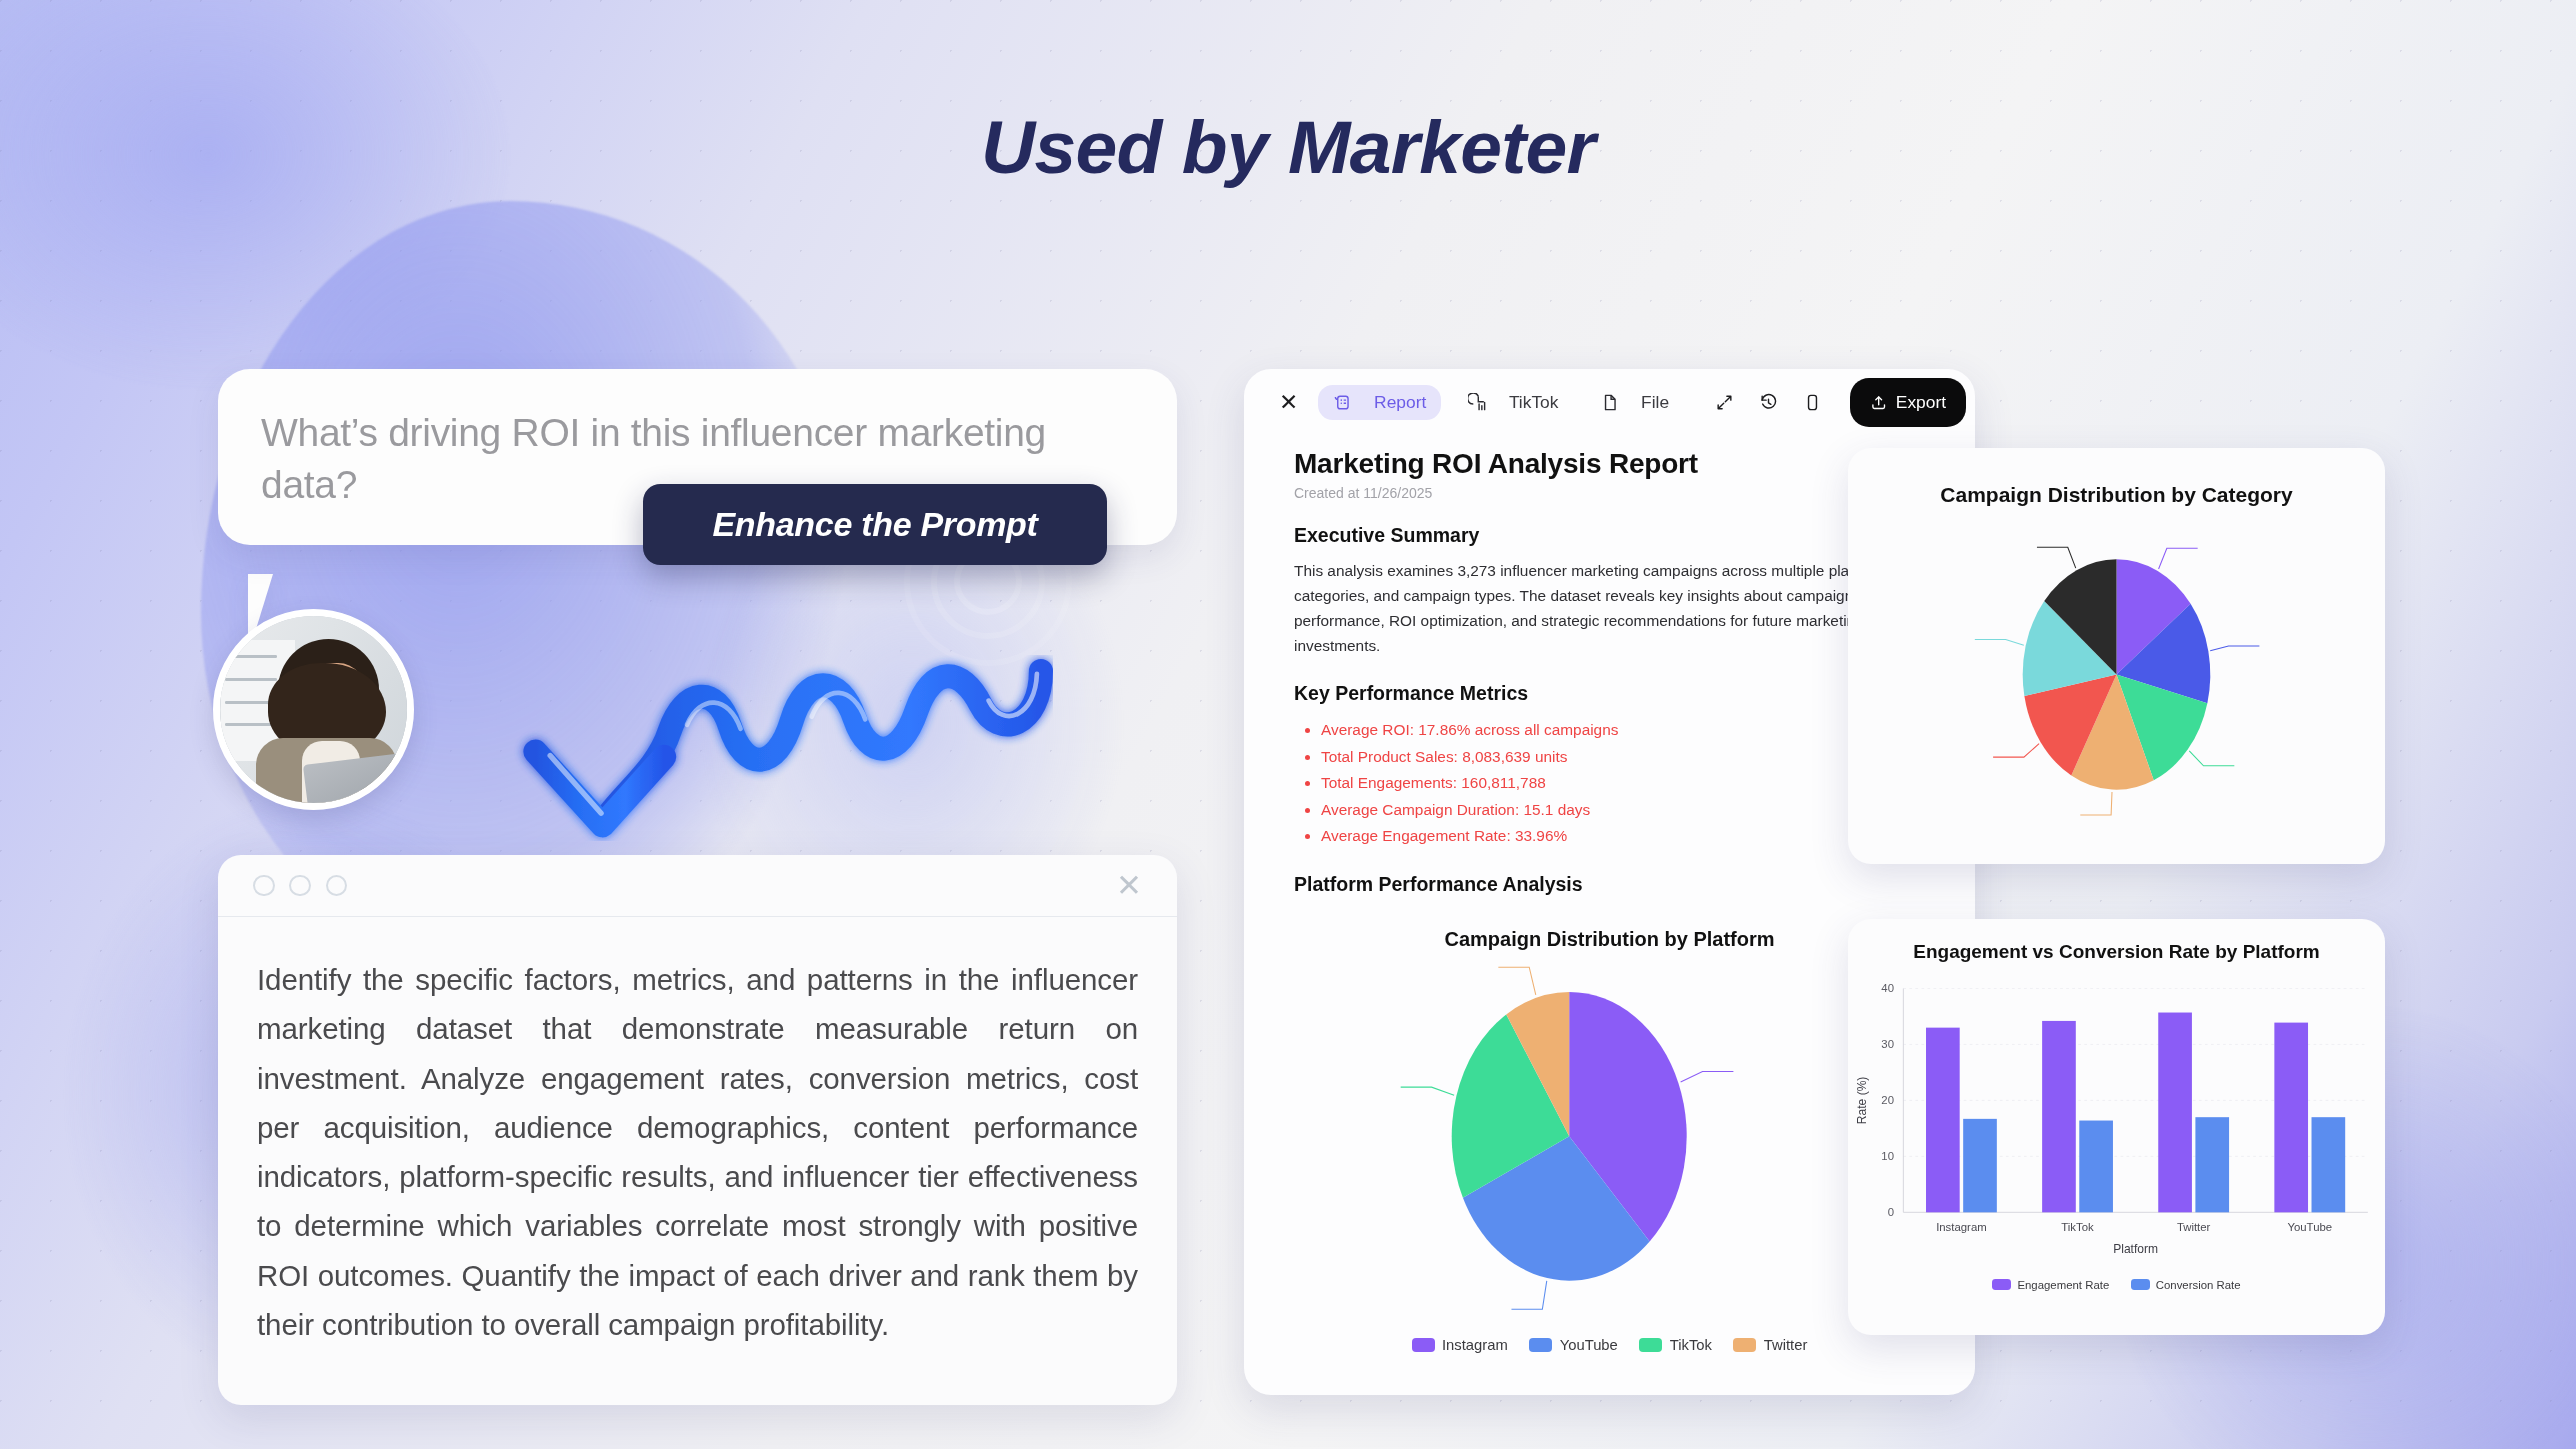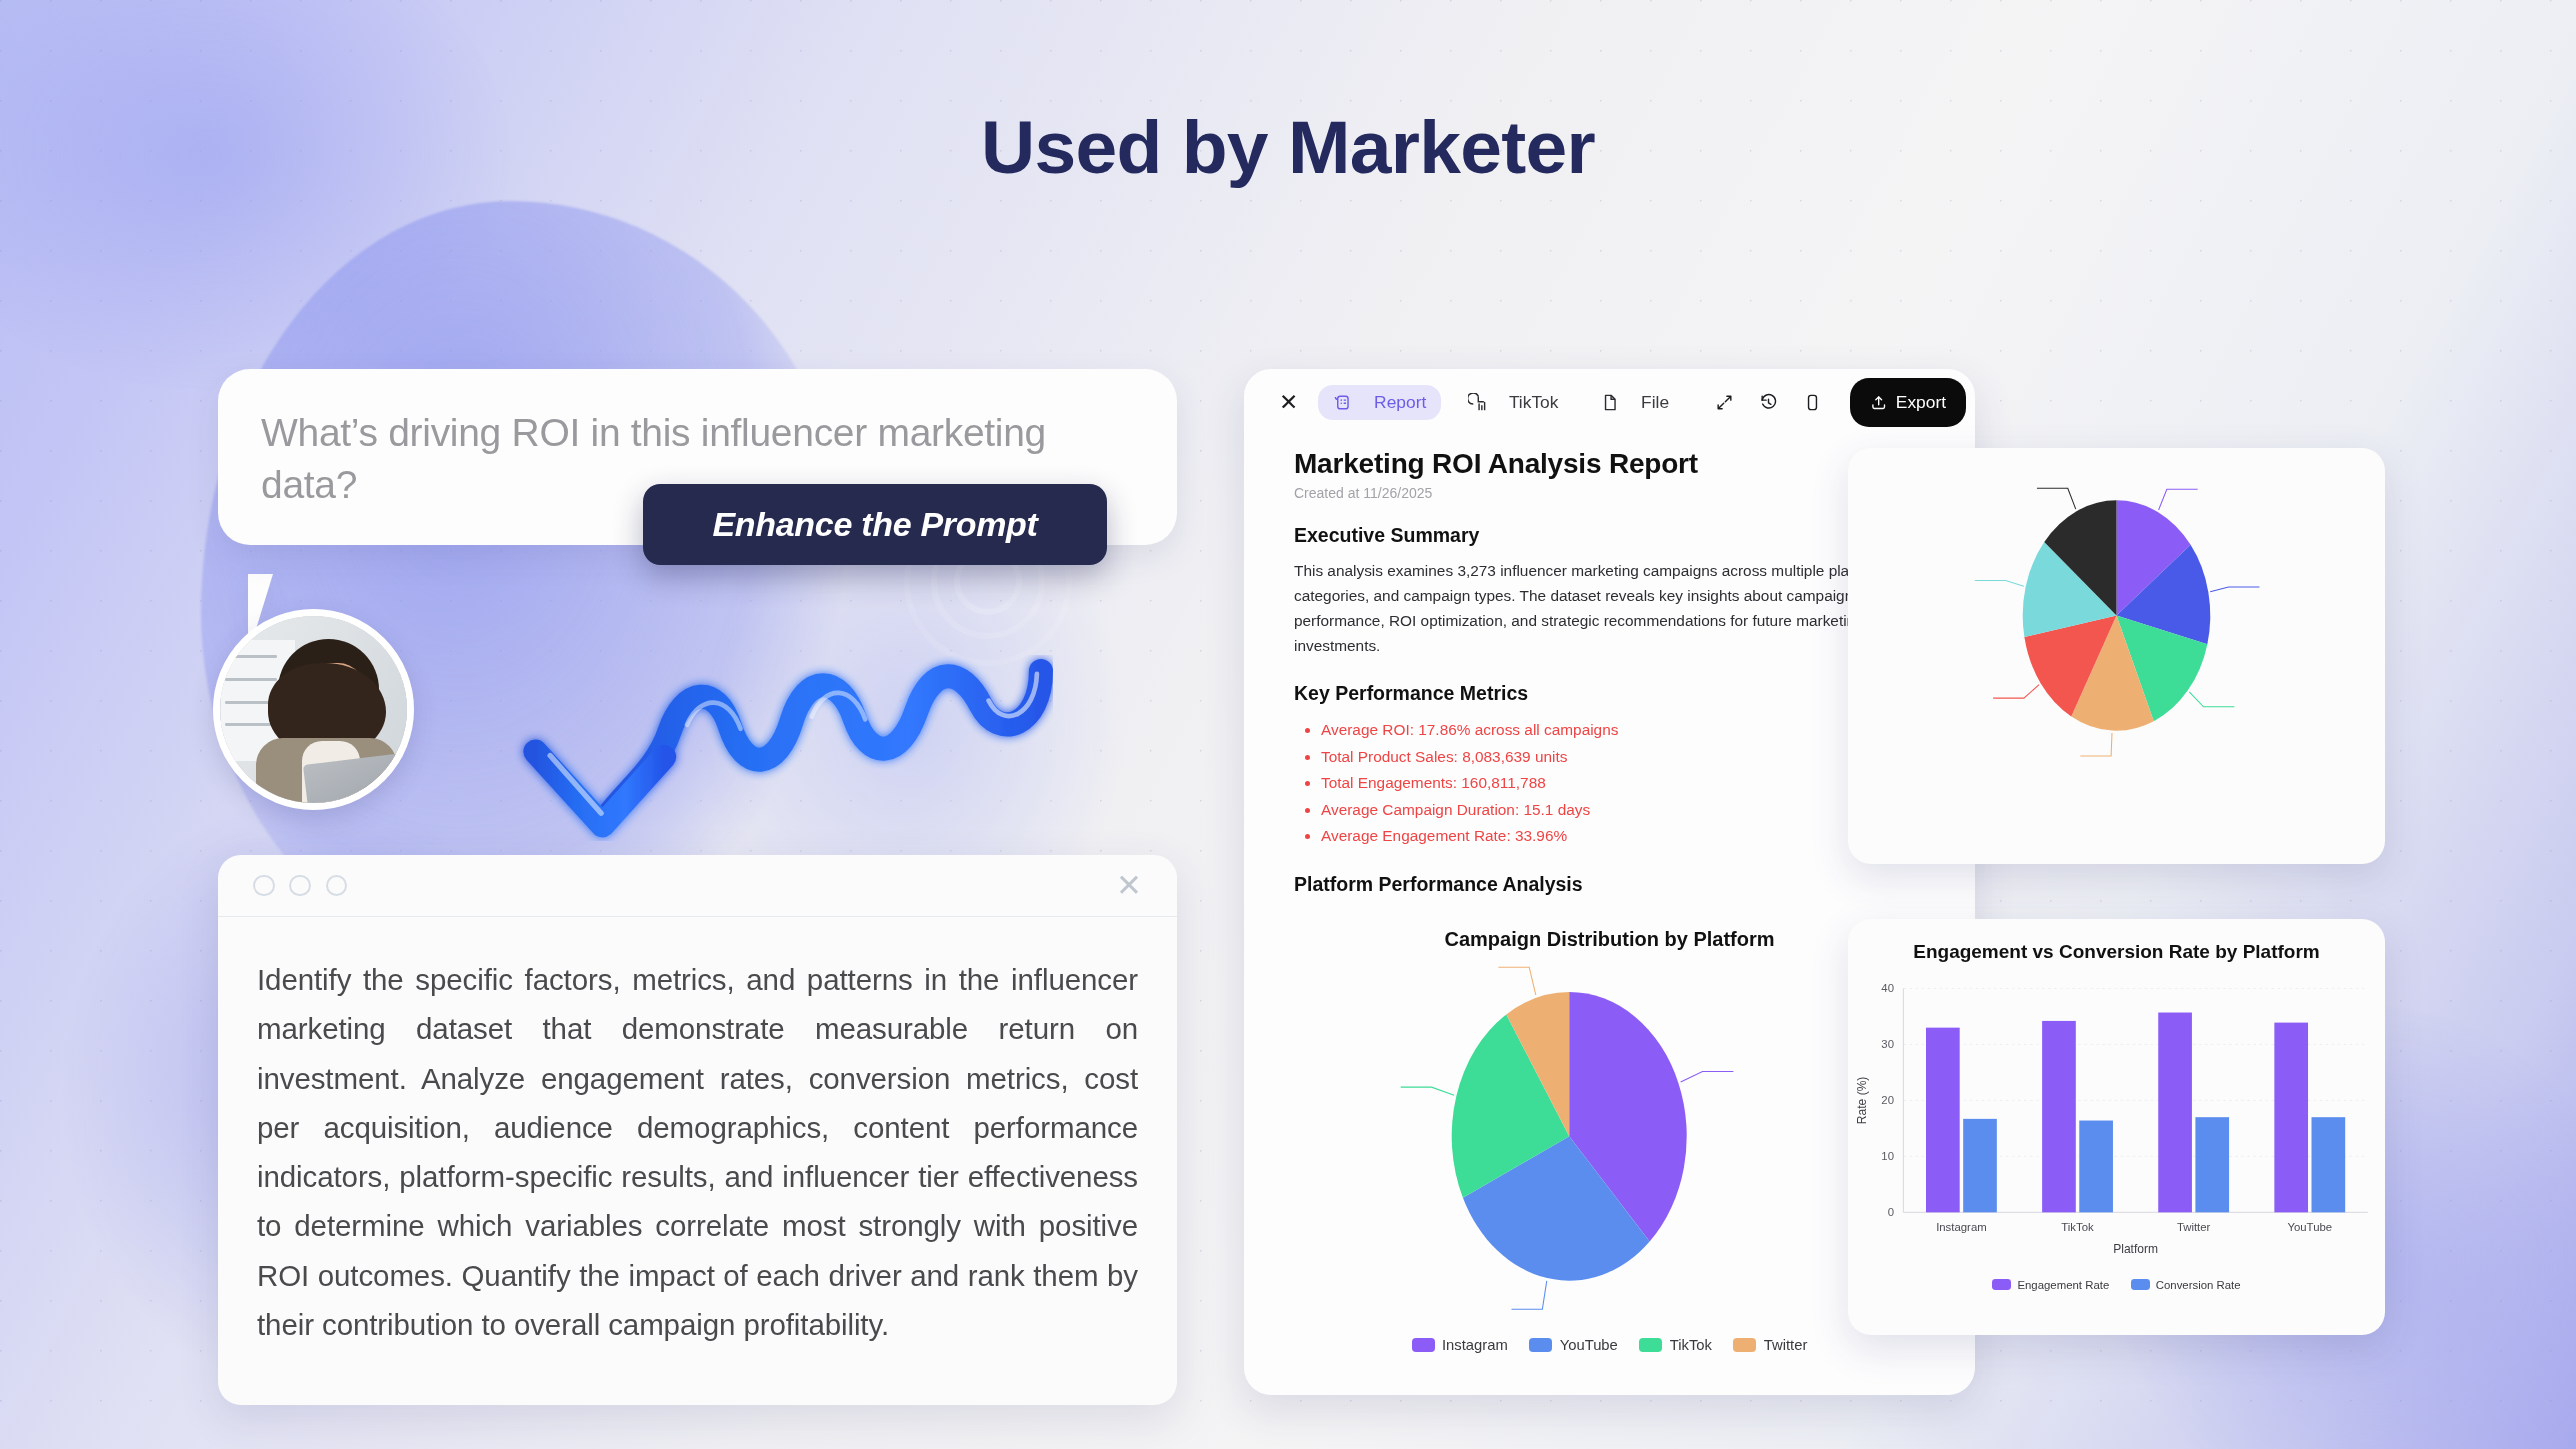--- a/index.html
+++ b/index.html
@@ -32,6 +32,7 @@
     position:absolute;left:0;right:0;top:104px;text-align:center;
     font-size:75px;font-weight:700;letter-spacing:-0.7px;color:#252a5e;
     font-family:"Liberation Sans", sans-serif;
+    font-style:italic;
   }
 
   

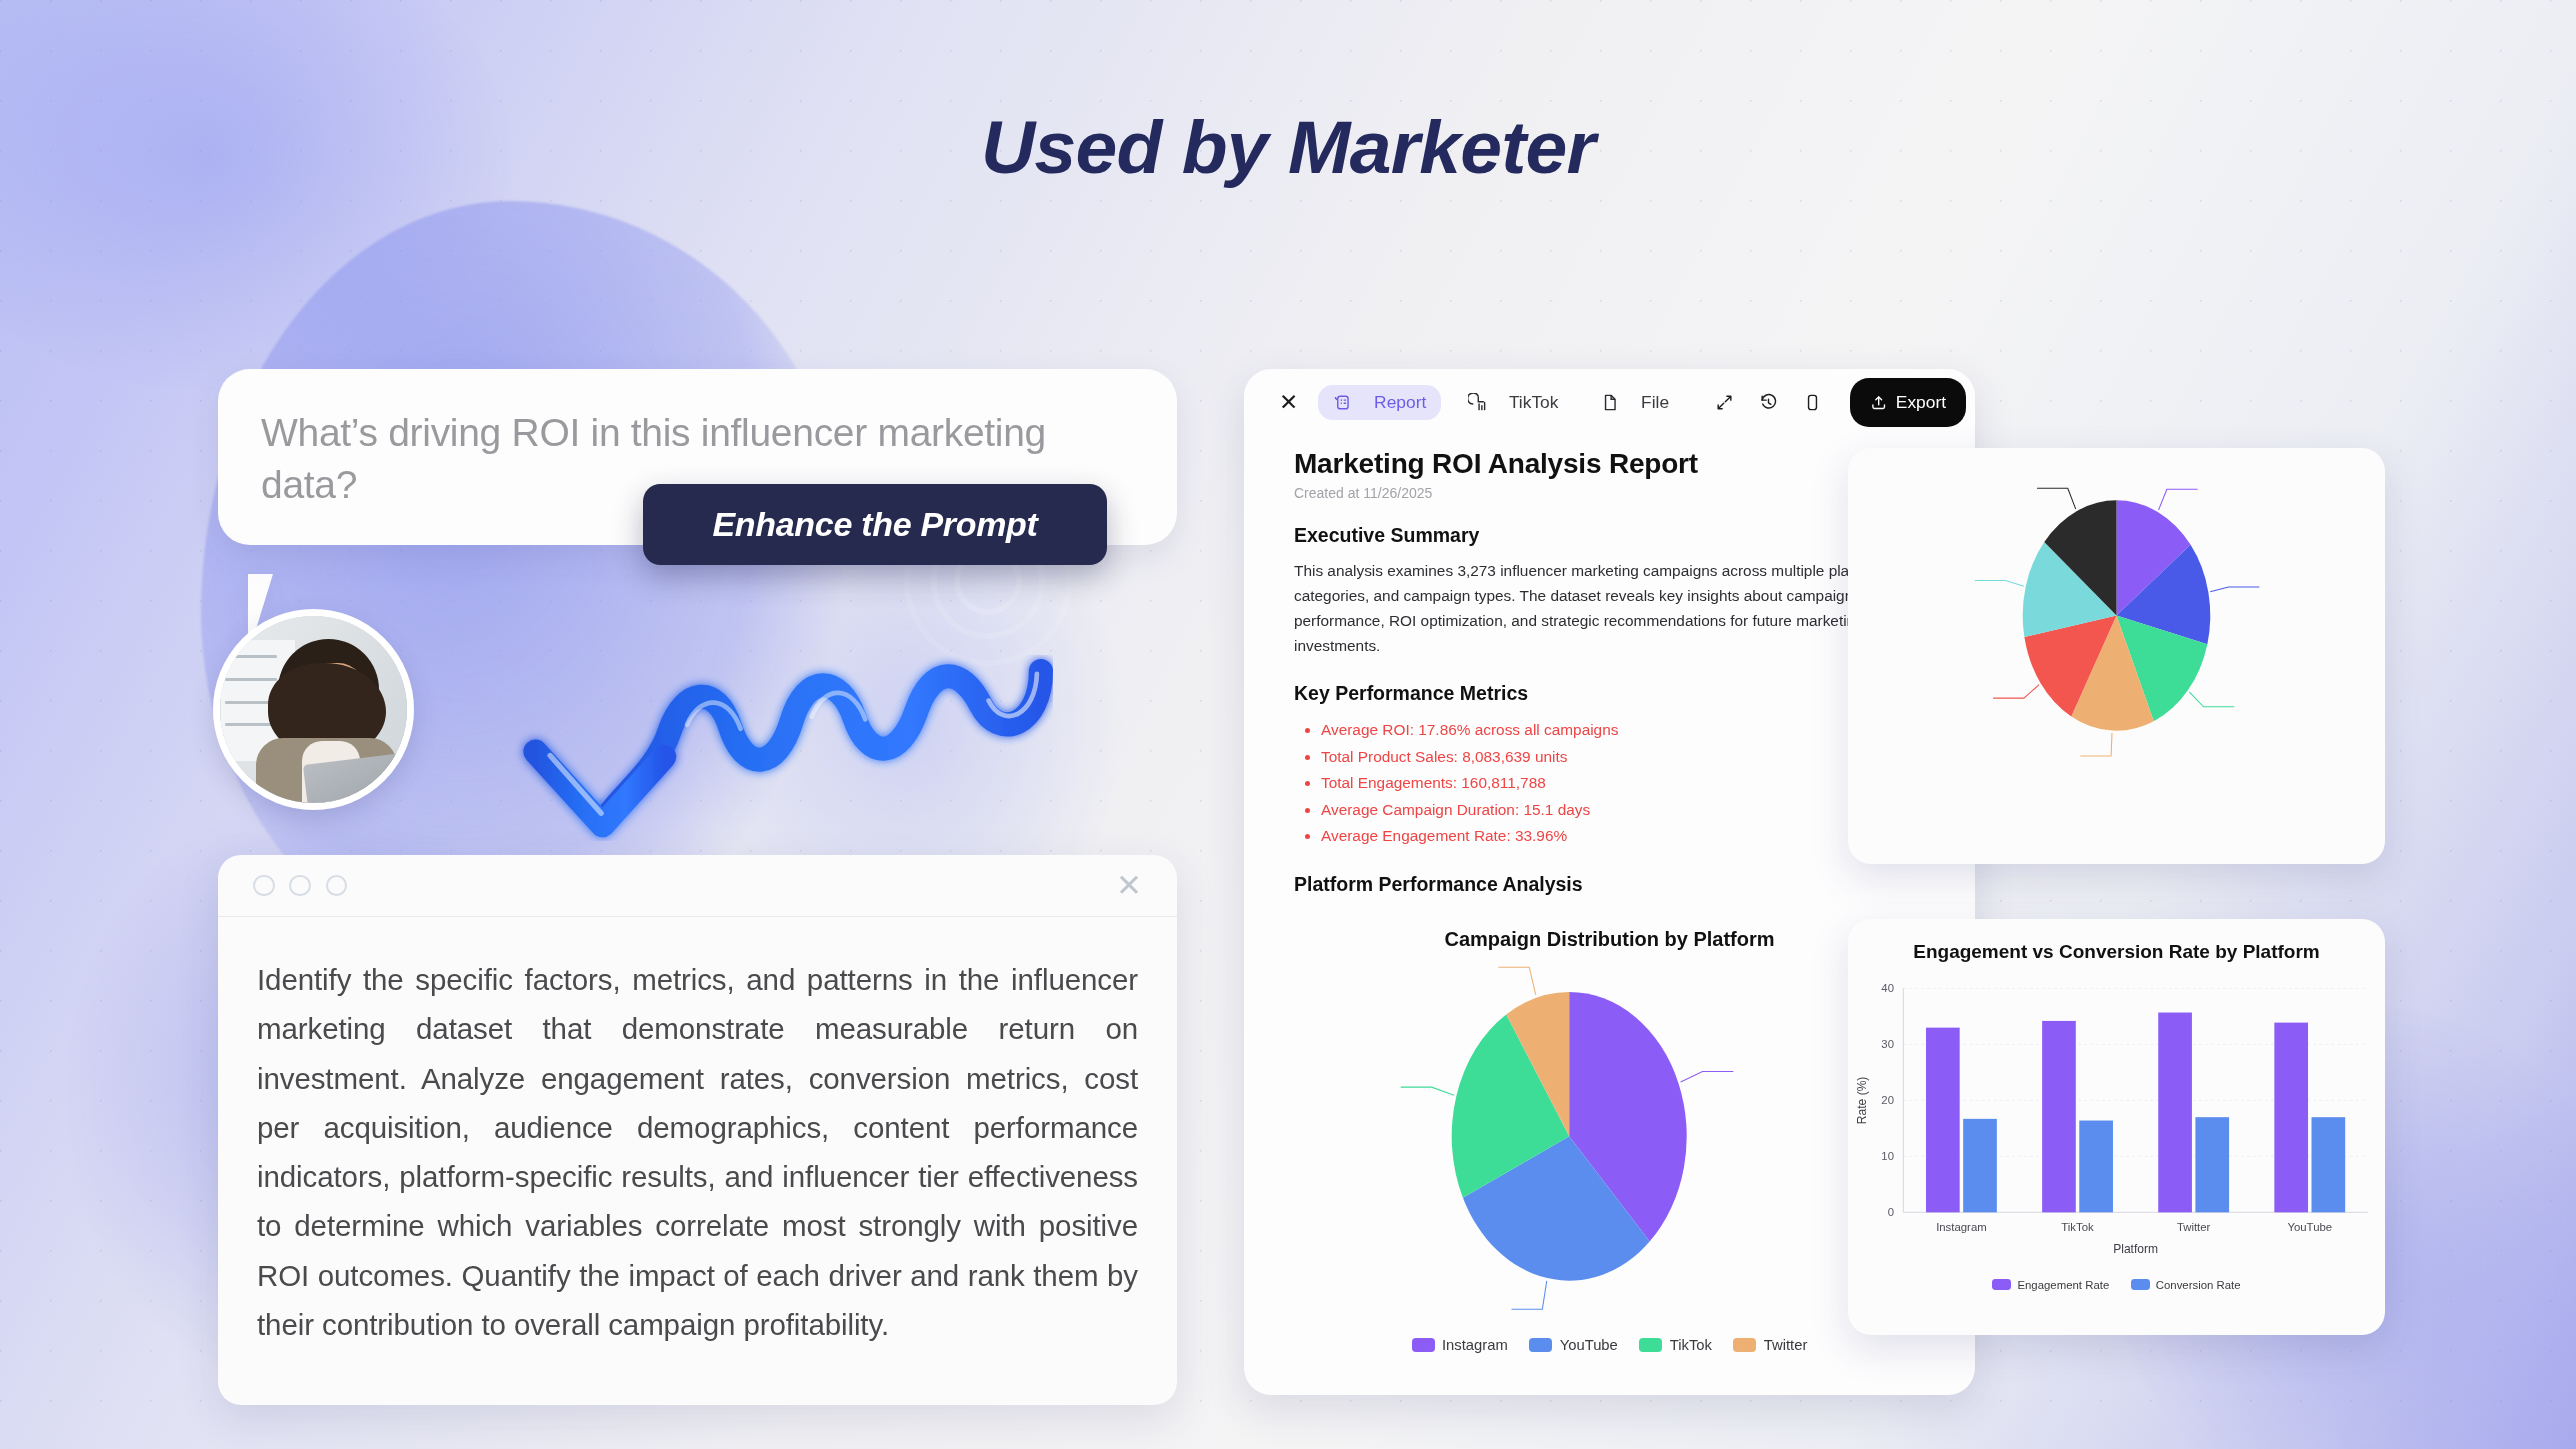--- a/index.html
+++ b/index.html
@@ -356,6 +356,7 @@
 </div>
 
 <div class="cat-card">
+  <div class="cat-title">Campaign Distribution by Category</div>
   <div style="position:relative;width:100%;height:335px;">
     <svg id="category-pie" width="100%" height="100%" viewBox="0 0 800 500">
         <path d="M400,250 L400,78 A140,172 0 0,1 510.62170173259665,144.57998677168803 Z" fill="#8b5cf6"></path>

